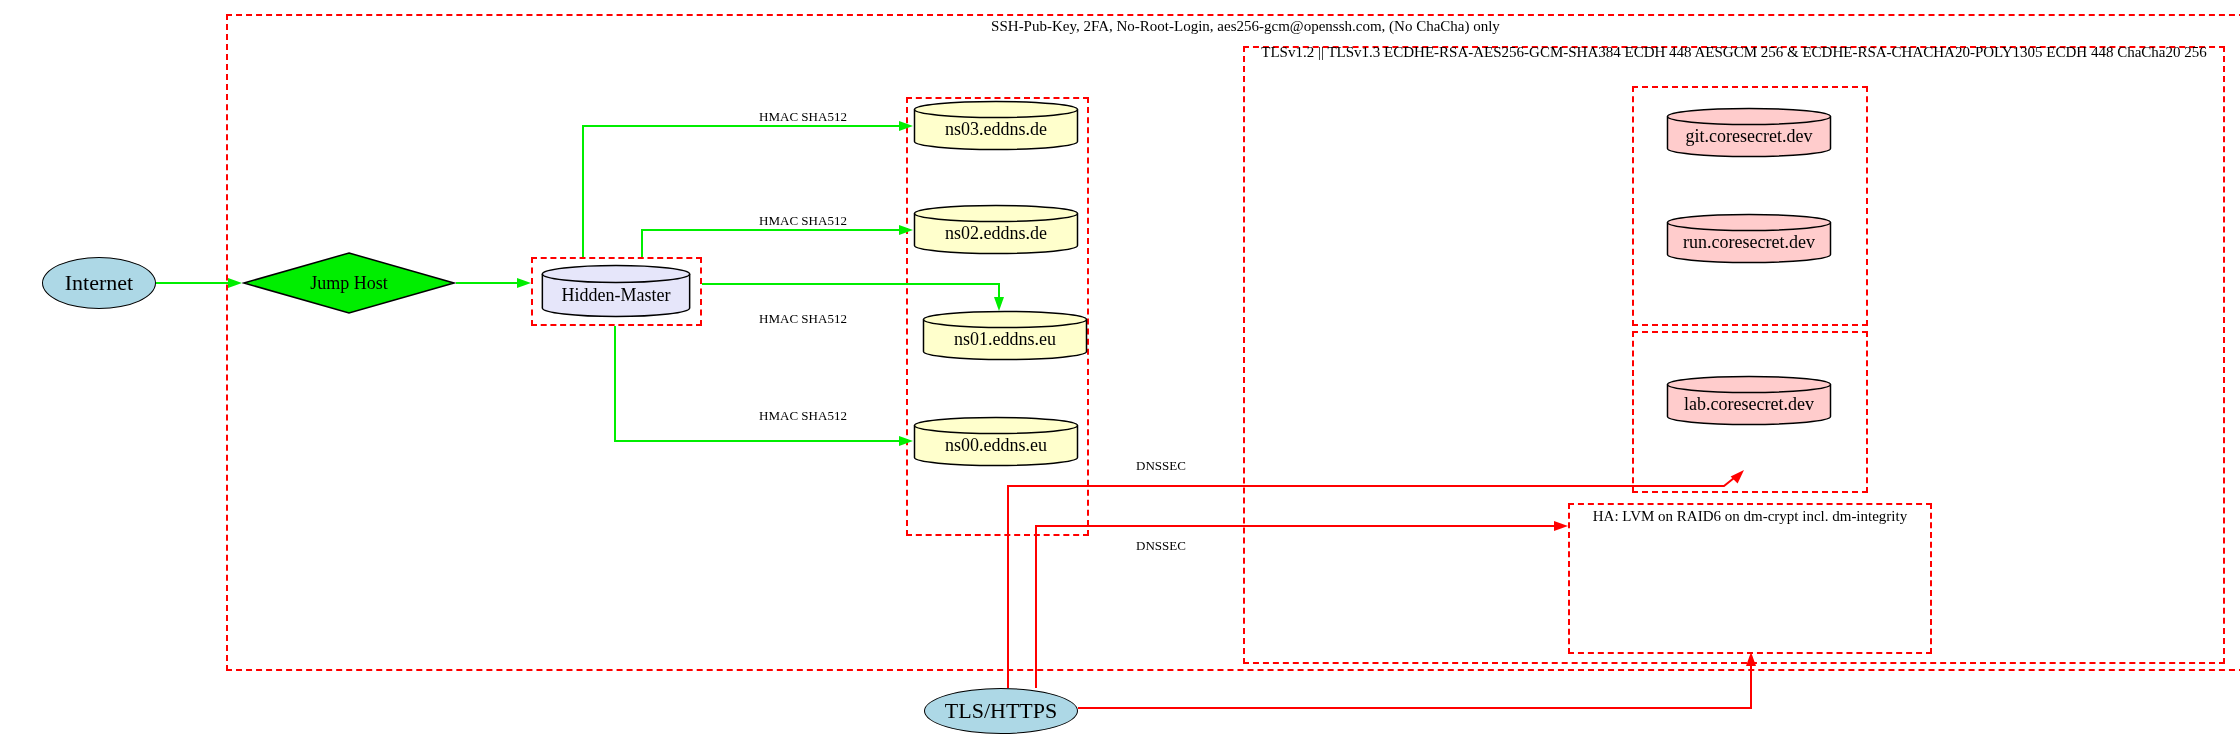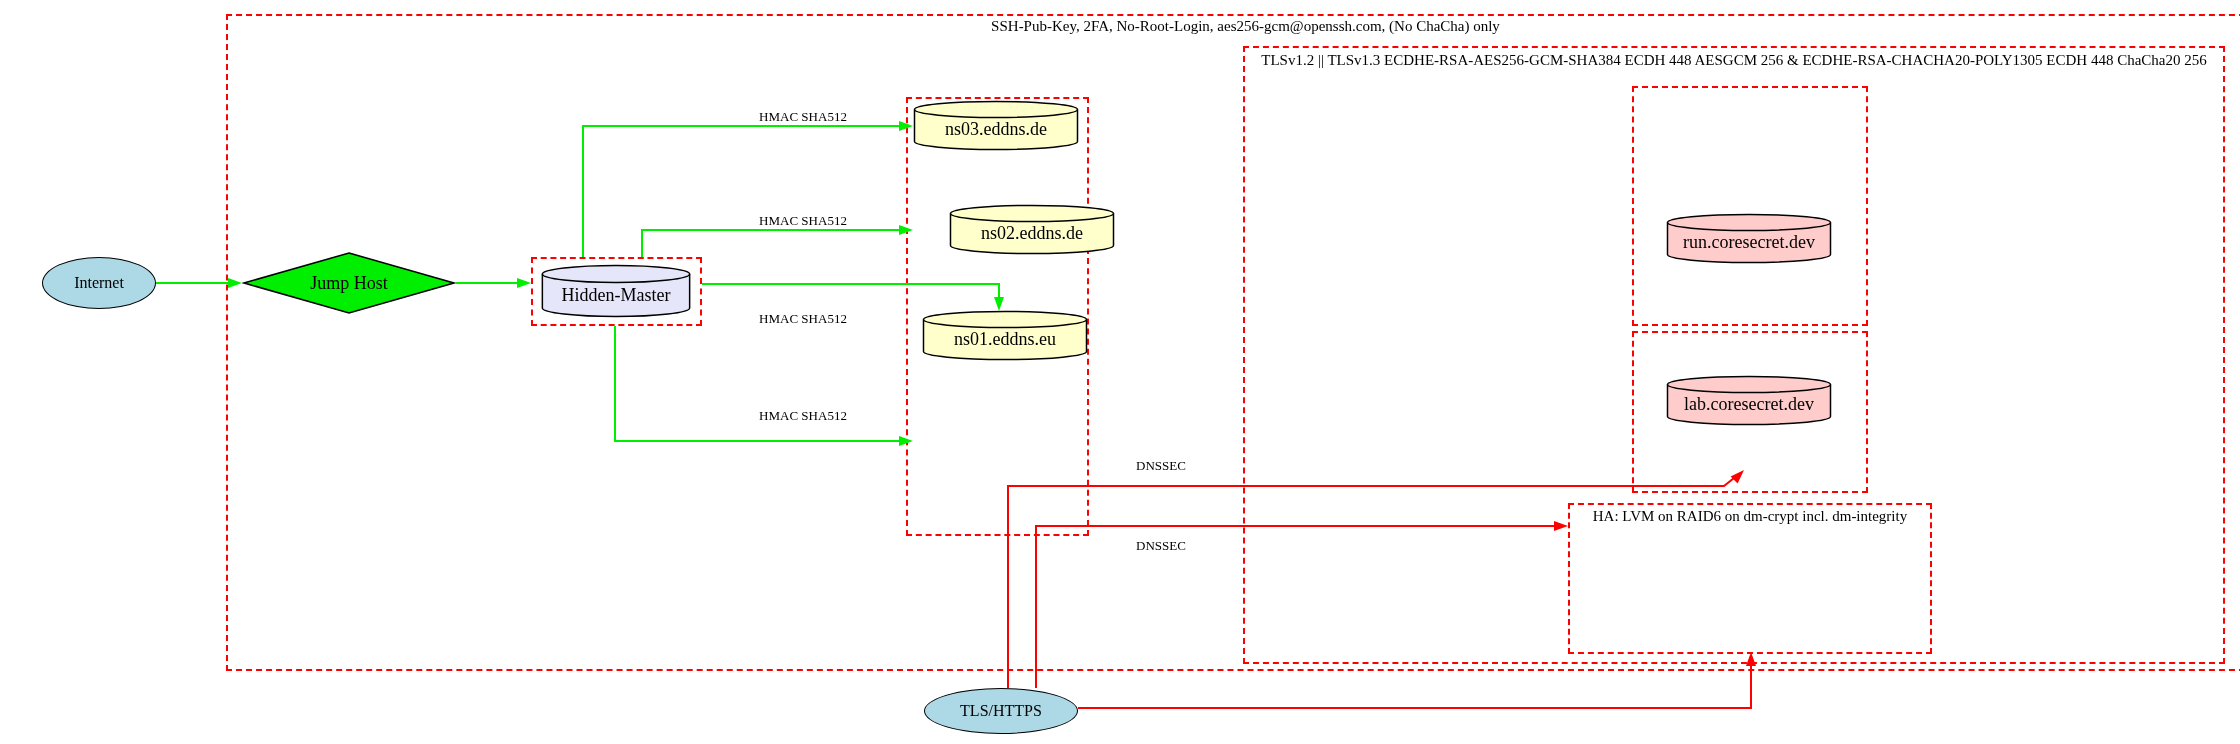--- a/index.html
+++ b/index.html
@@ -41,7 +41,7 @@
   <div class="cluster" style="left:1536px;top:503px;width:364px;height:151px;"></div>
 
   <div class="cluster-label" style="left:194px;top:18px;width:2039px;">SSH-Pub-Key, 2FA, No-Root-Login, aes256-gcm@openssh.com, (No ChaCha) only</div>
-  <div class="cluster-label" style="left:1211px;top:52px;width:982px;">TLSv1.2 || TLSv1.3 ECDHE-RSA-AES256-GCM-SHA384 ECDH 448 AESGCM 256 &amp; ECDHE-RSA-CHACHA20-POLY1305 ECDH 448 ChaCha20 256</div>
+  <div class="cluster-label" style="left:1211px;top:44px;width:982px;">TLSv1.2 || TLSv1.3 ECDHE-RSA-AES256-GCM-SHA384 ECDH 448 AESGCM 256 &amp; ECDHE-RSA-CHACHA20-POLY1305 ECDH 448 ChaCha20 256</div>
   <div class="cluster-label" style="left:1536px;top:508px;width:364px;">HA: LVM on RAID6 on dm-crypt incl. dm-integrity</div>
 
   <svg class="edges" viewBox="0 0 2240 744">

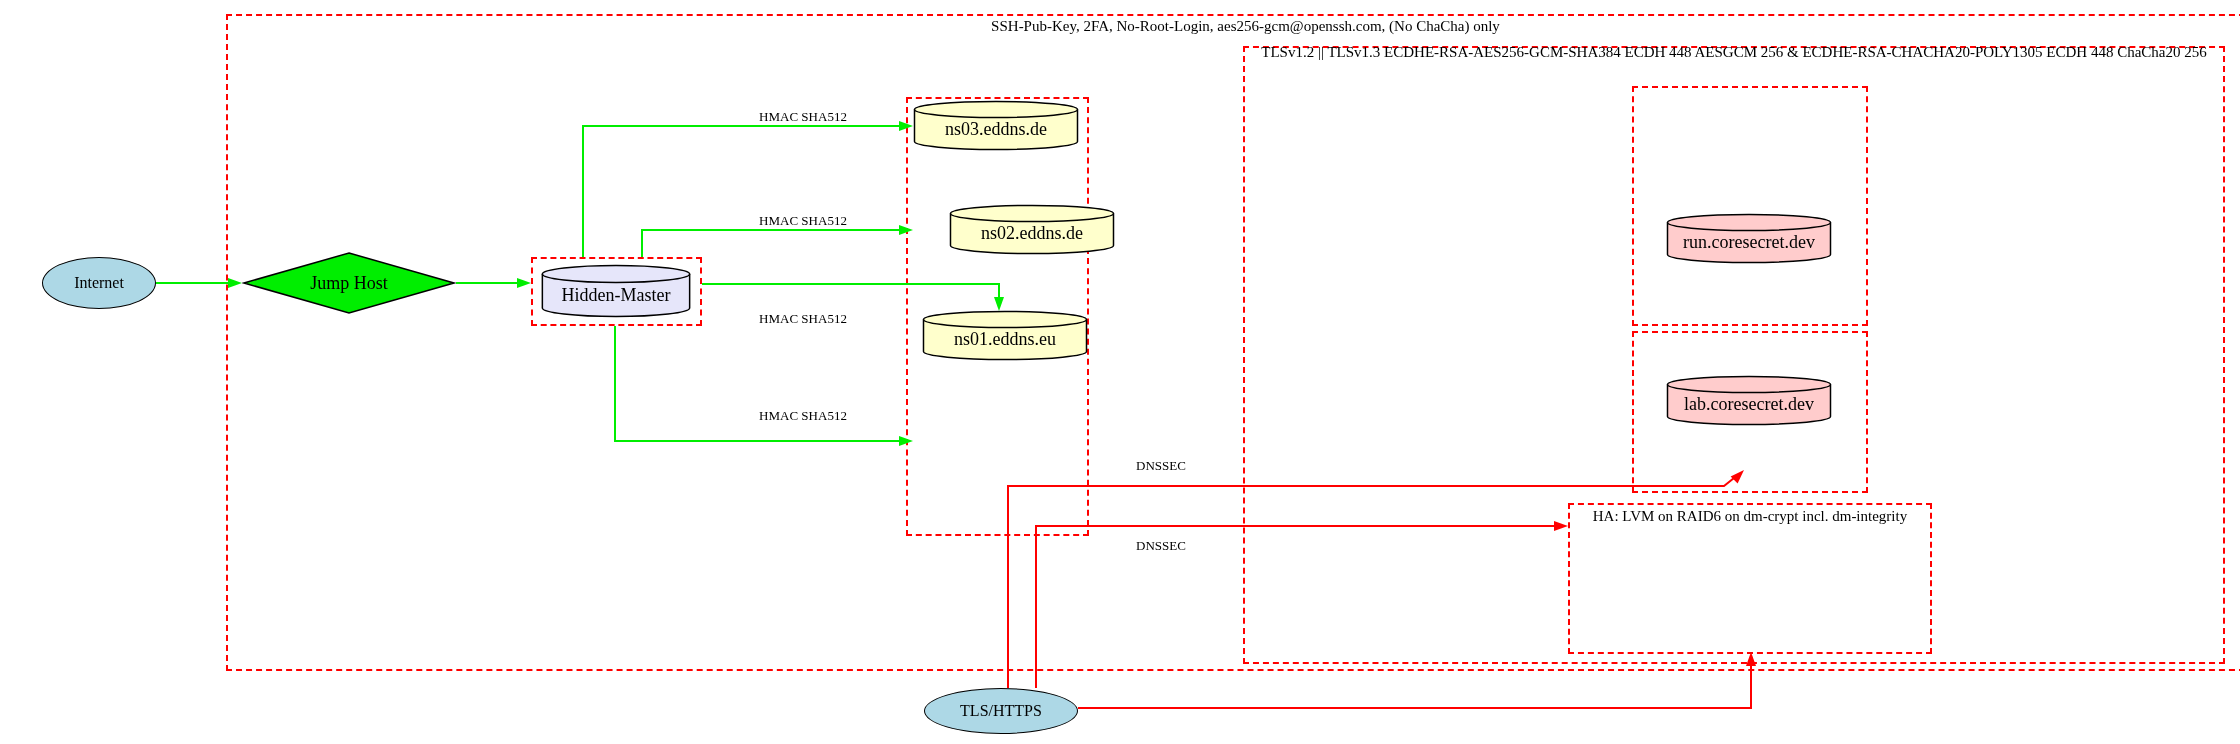--- a/index.html
+++ b/index.html
@@ -113,6 +113,13 @@
     <span class="nlabel">ns01.eddns.eu</span>
   </div>
 
+  <div class="node cyl cyl-pink" style="left:1634px;top:107px;width:166px;height:51px;">
+    <svg viewBox="0 0 166 51" preserveAspectRatio="none">
+      <path class="body" d="M1.5,9.5 A81,8 0 0 1 164.5,9.5 L164.5,41.5 A81,8 0 0 1 1.5,41.5 Z"></path>
+      <path class="lid" d="M1.5,9.5 A81,8 0 0 0 164.5,9.5"></path>
+    </svg>
+    <span class="nlabel">git.coresecret.dev</span>
+  </div>
   <div class="node cyl cyl-pink" style="left:1634px;top:213px;width:166px;height:51px;">
     <svg viewBox="0 0 166 51" preserveAspectRatio="none">
       <path class="body" d="M1.5,9.5 A81,8 0 0 1 164.5,9.5 L164.5,41.5 A81,8 0 0 1 1.5,41.5 Z"></path>

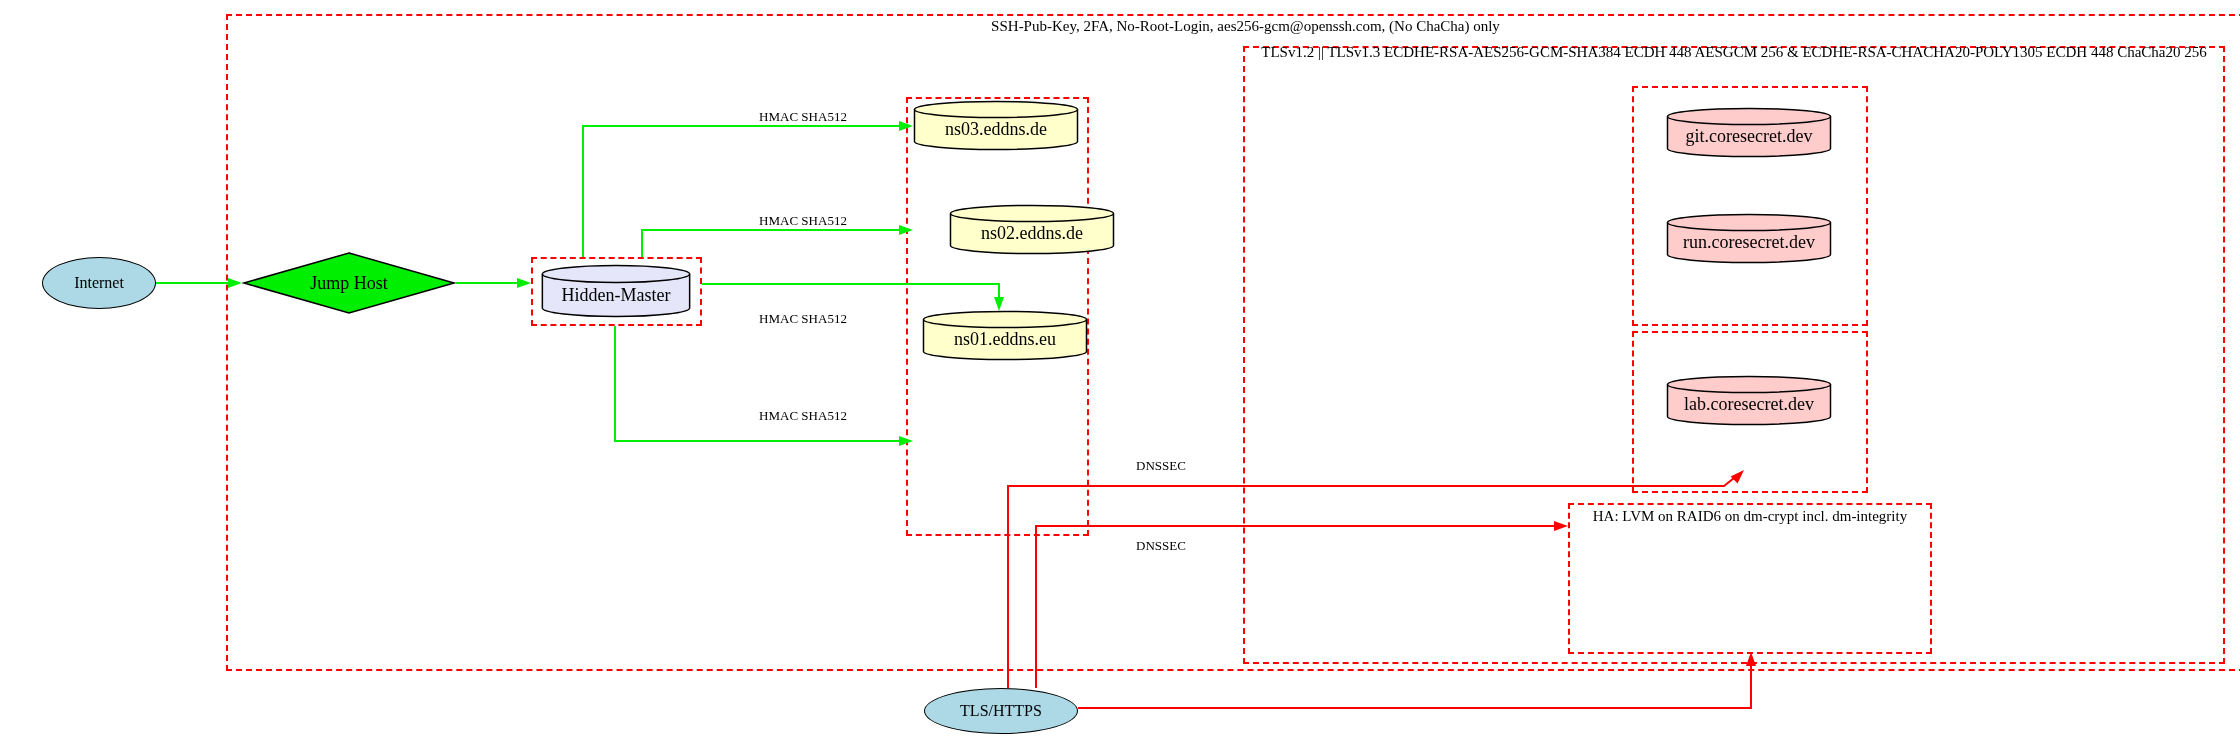--- a/index.html
+++ b/index.html
@@ -98,7 +98,7 @@
     </svg>
     <span class="nlabel">ns03.eddns.de</span>
   </div>
-  <div class="node cyl cyl-yellow" style="left:917px;top:204px;width:166px;height:51px;">
+  <div class="node cyl cyl-yellow" style="left:881px;top:204px;width:166px;height:51px;">
     <svg viewBox="0 0 166 51" preserveAspectRatio="none">
       <path class="body" d="M1.5,9.5 A81,8 0 0 1 164.5,9.5 L164.5,41.5 A81,8 0 0 1 1.5,41.5 Z"></path>
       <path class="lid" d="M1.5,9.5 A81,8 0 0 0 164.5,9.5"></path>

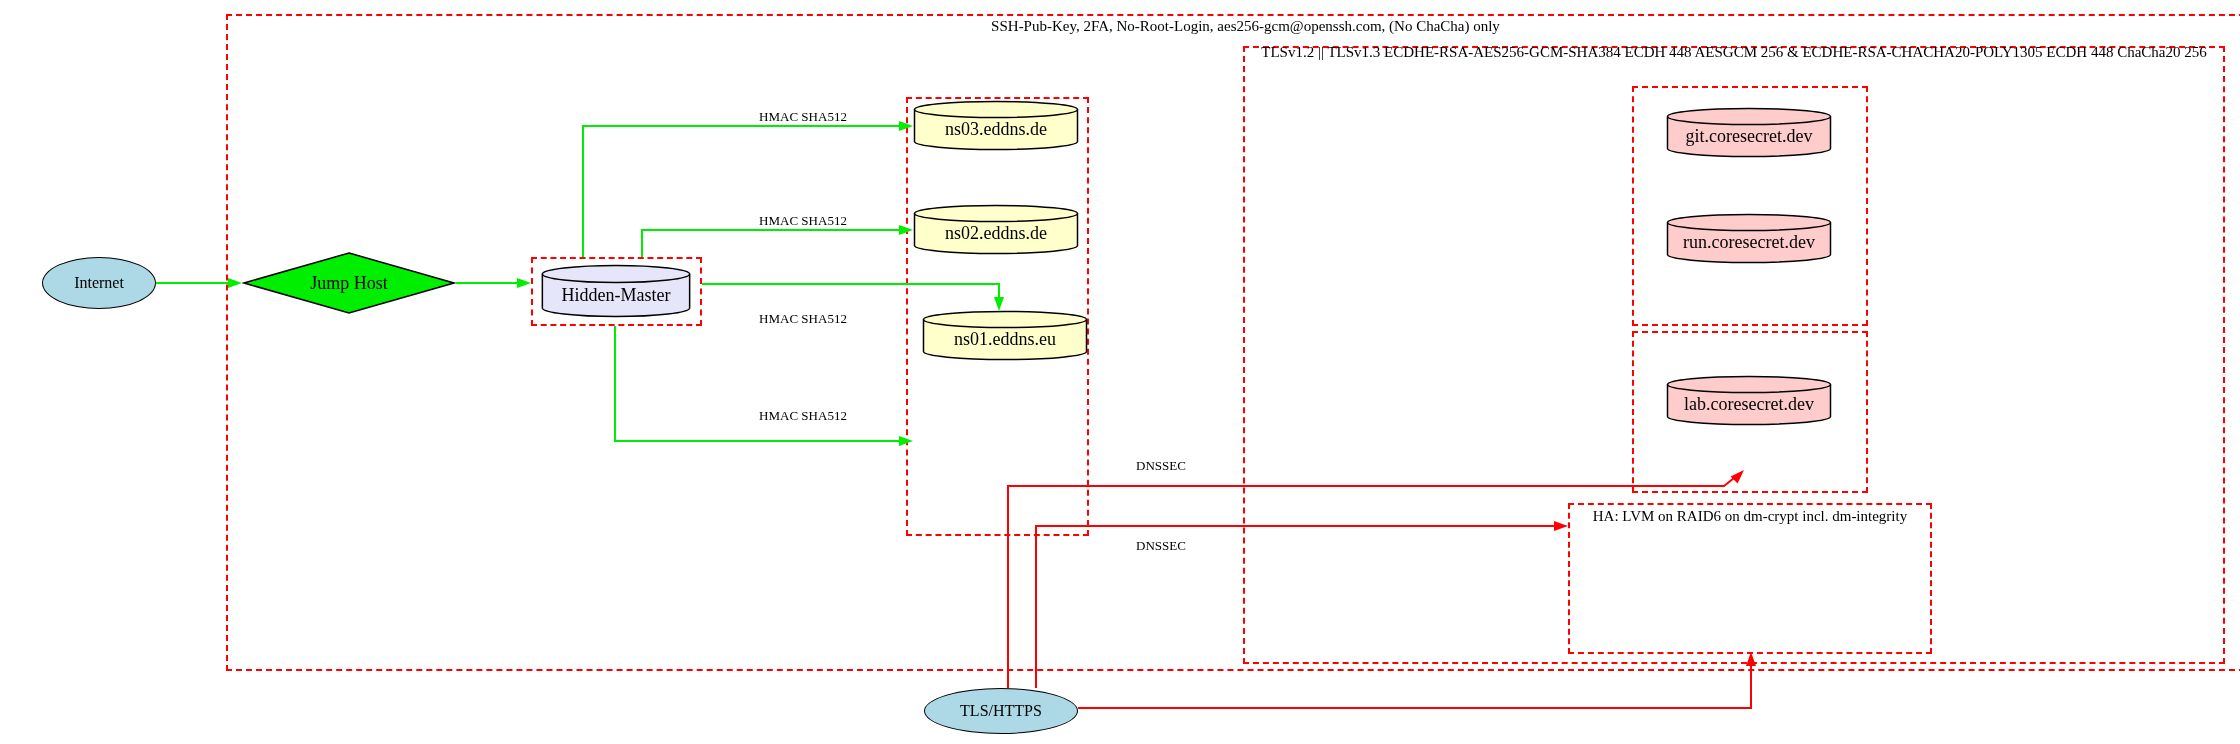--- a/index.html
+++ b/index.html
@@ -10,7 +10,7 @@
   .edge-label{position:absolute;transform:translate(-50%,-50%);font-size:13px;white-space:nowrap;}
   .node{position:absolute;box-sizing:border-box;}
   .ellipse-node{border-radius:50%;border:1.5px solid #000;background:#add8e6;
-    display:flex;align-items:center;justify-content:center;font-size:16px;}
+    display:flex;align-items:center;justify-content:center;font-size:22px;}
   .diamond-node svg{position:absolute;left:0;top:0;width:100%;height:100%;}
   .diamond-node .nlabel{position:absolute;inset:0;display:flex;align-items:center;justify-content:center;font-size:18px;}
   .cyl svg{position:absolute;left:0;top:0;width:100%;height:100%;}

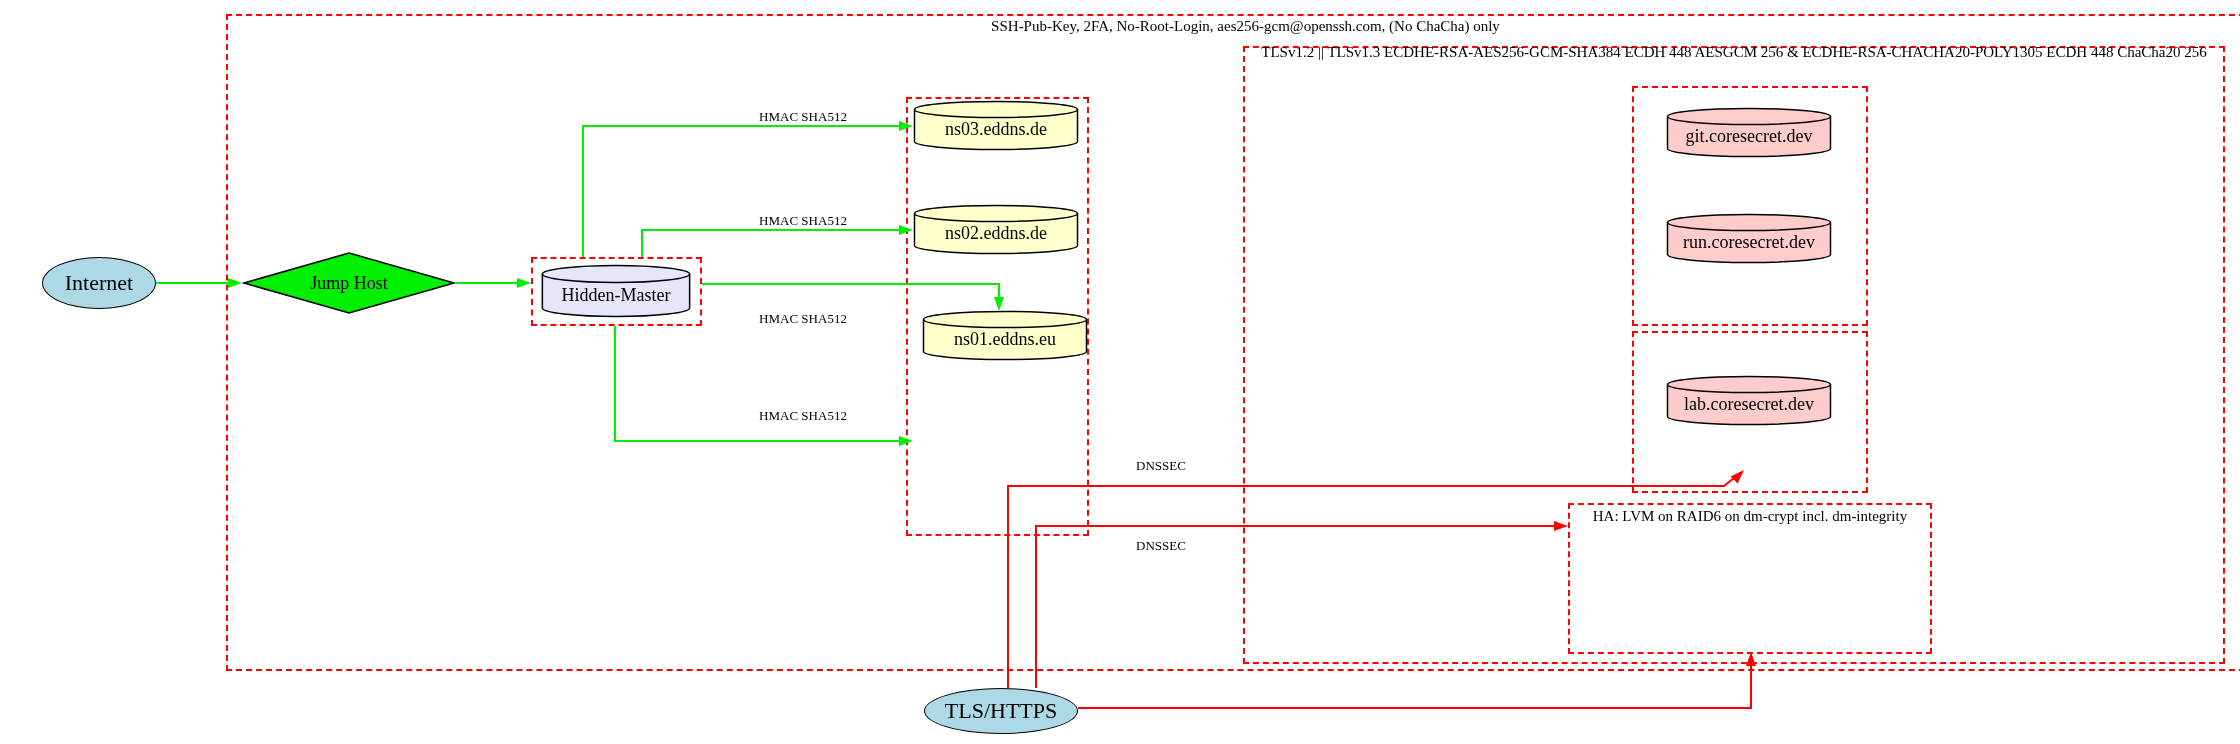--- a/index.html
+++ b/index.html
@@ -112,6 +112,13 @@
     </svg>
     <span class="nlabel">ns01.eddns.eu</span>
   </div>
+  <div class="node cyl cyl-yellow" style="left:881px;top:416px;width:166px;height:51px;">
+    <svg viewBox="0 0 166 51" preserveAspectRatio="none">
+      <path class="body" d="M1.5,9.5 A81,8 0 0 1 164.5,9.5 L164.5,41.5 A81,8 0 0 1 1.5,41.5 Z"></path>
+      <path class="lid" d="M1.5,9.5 A81,8 0 0 0 164.5,9.5"></path>
+    </svg>
+    <span class="nlabel">ns00.eddns.eu</span>
+  </div>
 
   <div class="node cyl cyl-pink" style="left:1634px;top:107px;width:166px;height:51px;">
     <svg viewBox="0 0 166 51" preserveAspectRatio="none">

